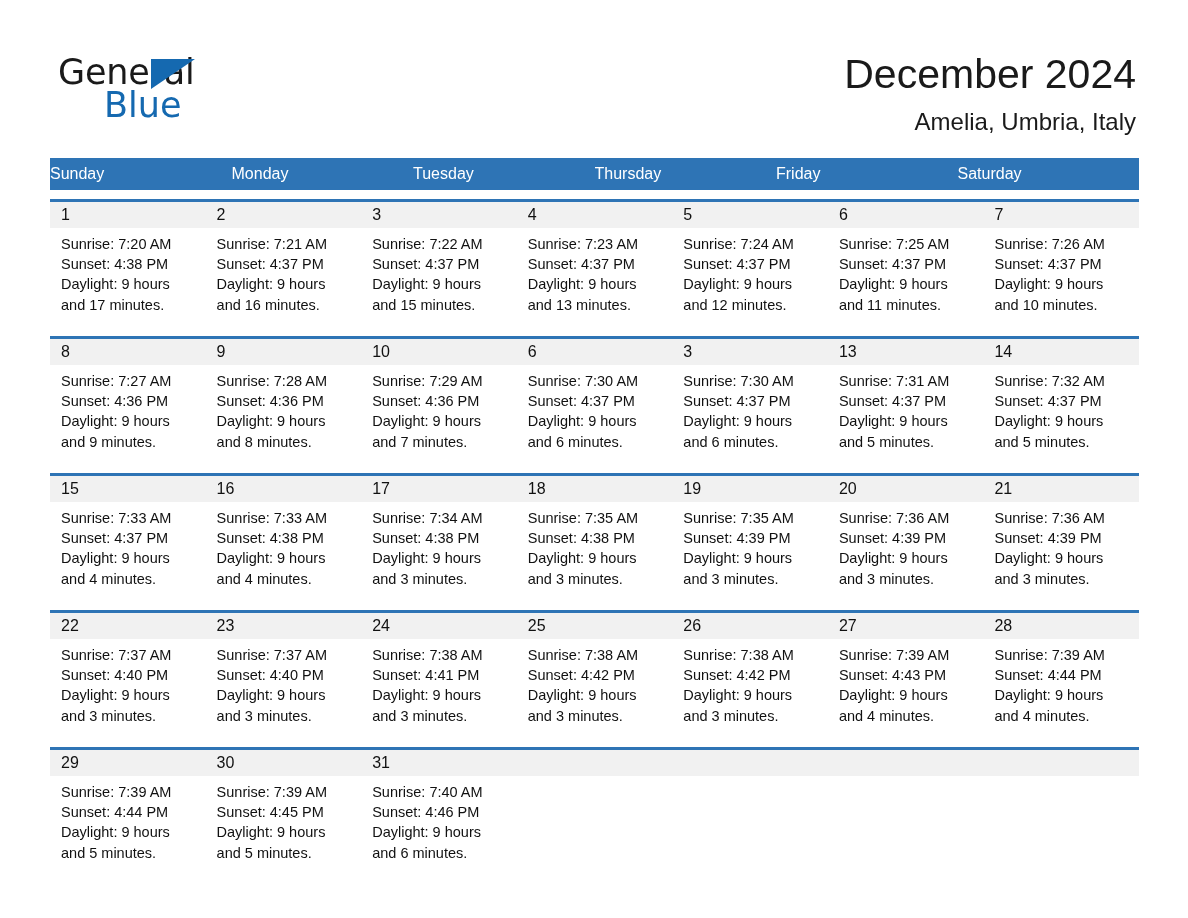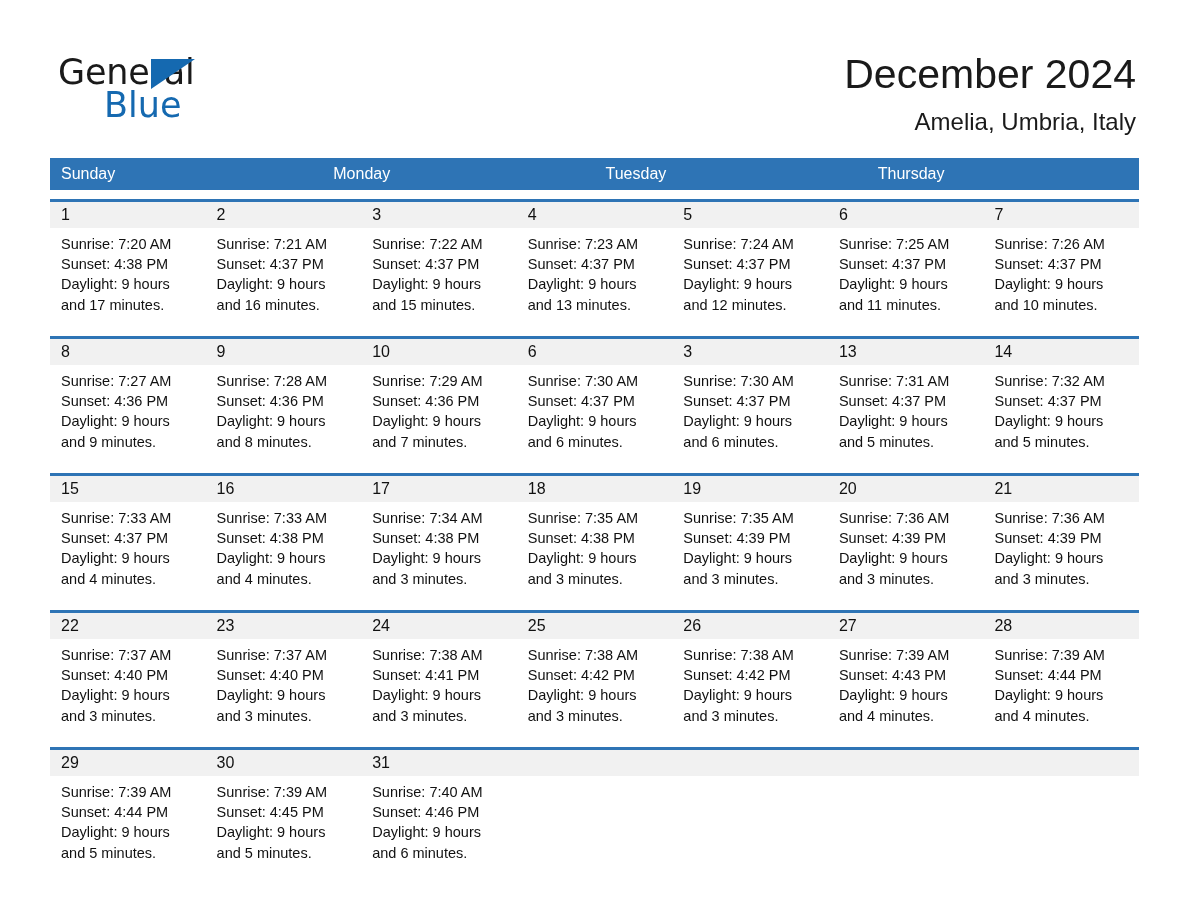--- a/index.html
+++ b/index.html
@@ -102,7 +102,6 @@
     color: #ffffff;
     font-size: 16px;
     line-height: 32px;
-    padding-left: 11px;
     box-sizing: border-box;
     white-space: nowrap;
     overflow: hidden;

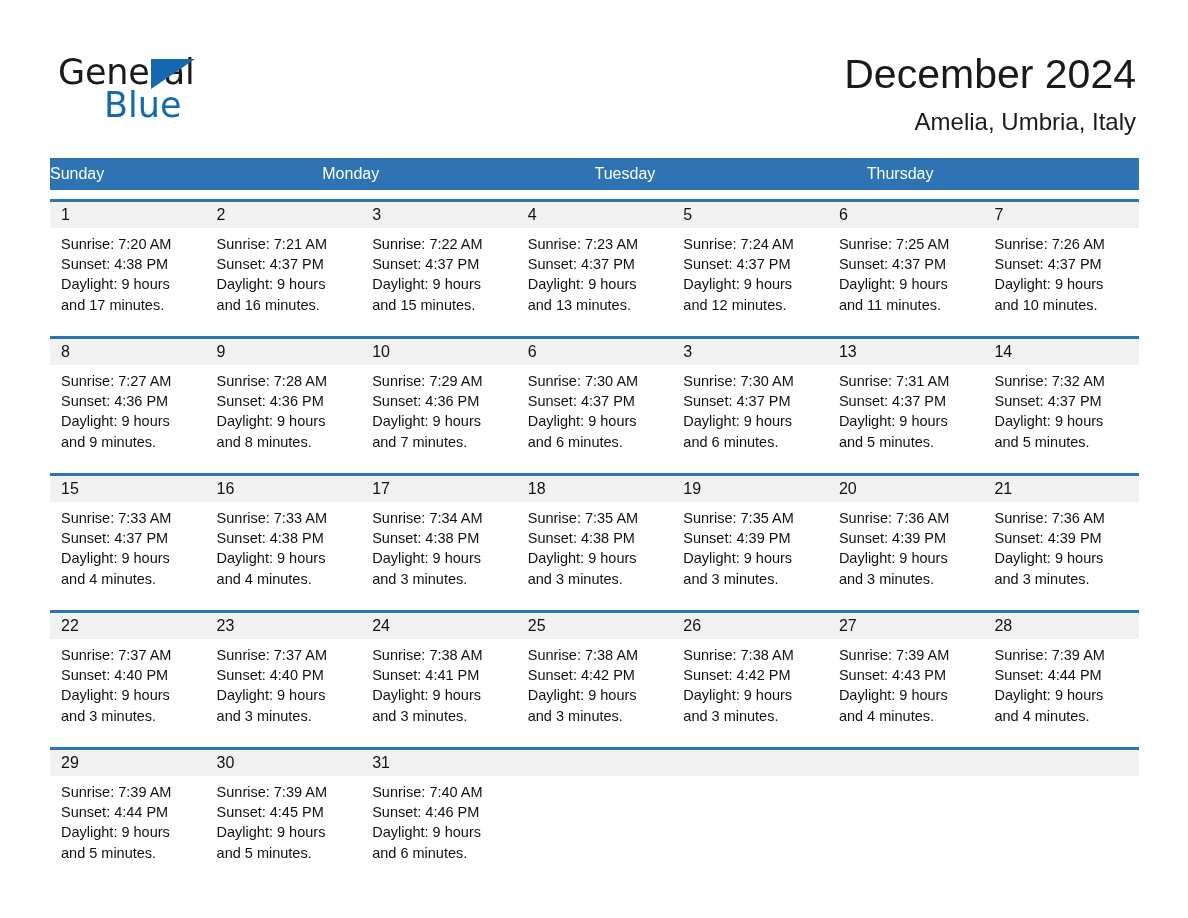--- a/index.html
+++ b/index.html
@@ -173,6 +173,7 @@
       <div class="dow">Monday</div>
       <div class="dow">Tuesday</div>
       <div class="dow">Thursday</div>
+      <div class="dow">Friday</div>
     </div>
 
     <div class="week">

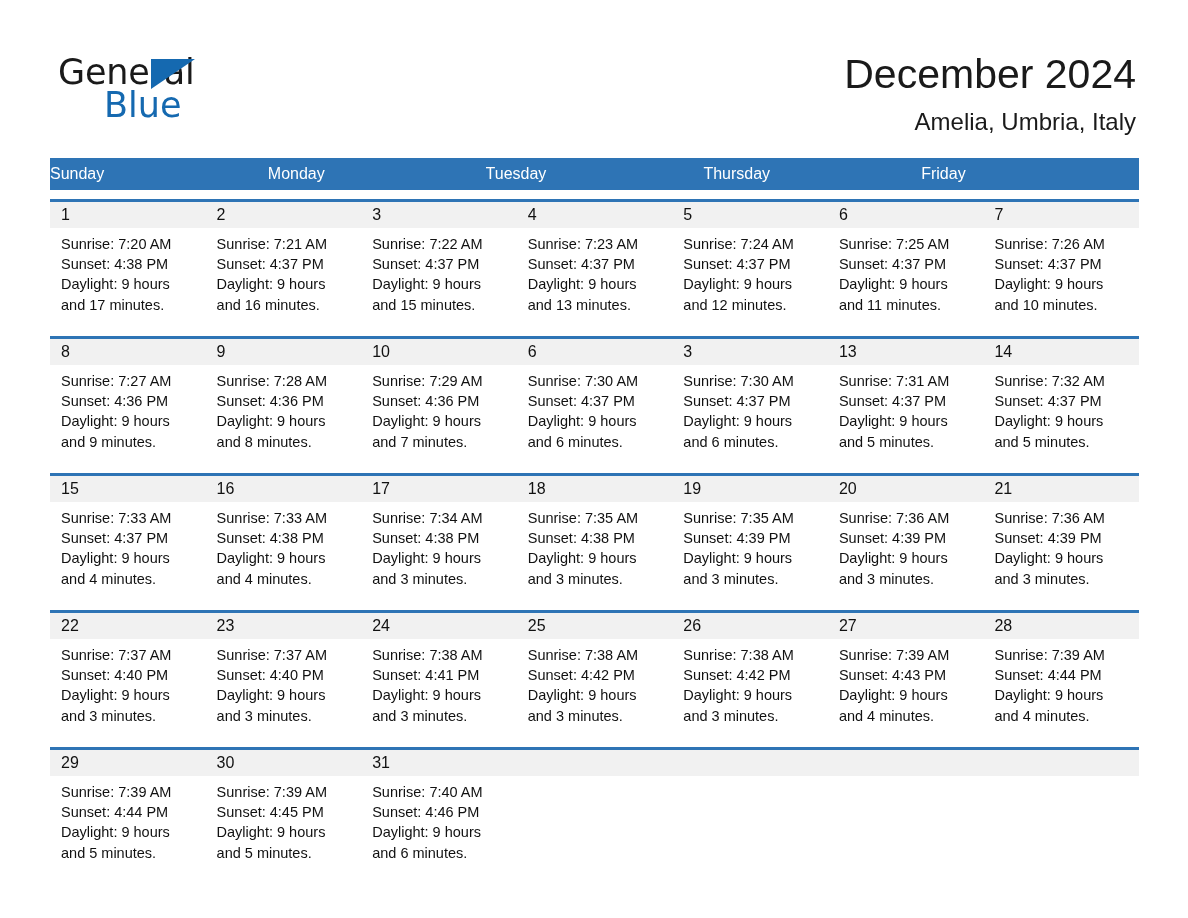--- a/index.html
+++ b/index.html
@@ -174,6 +174,7 @@
       <div class="dow">Tuesday</div>
       <div class="dow">Thursday</div>
       <div class="dow">Friday</div>
+      <div class="dow">Saturday</div>
     </div>
 
     <div class="week">

